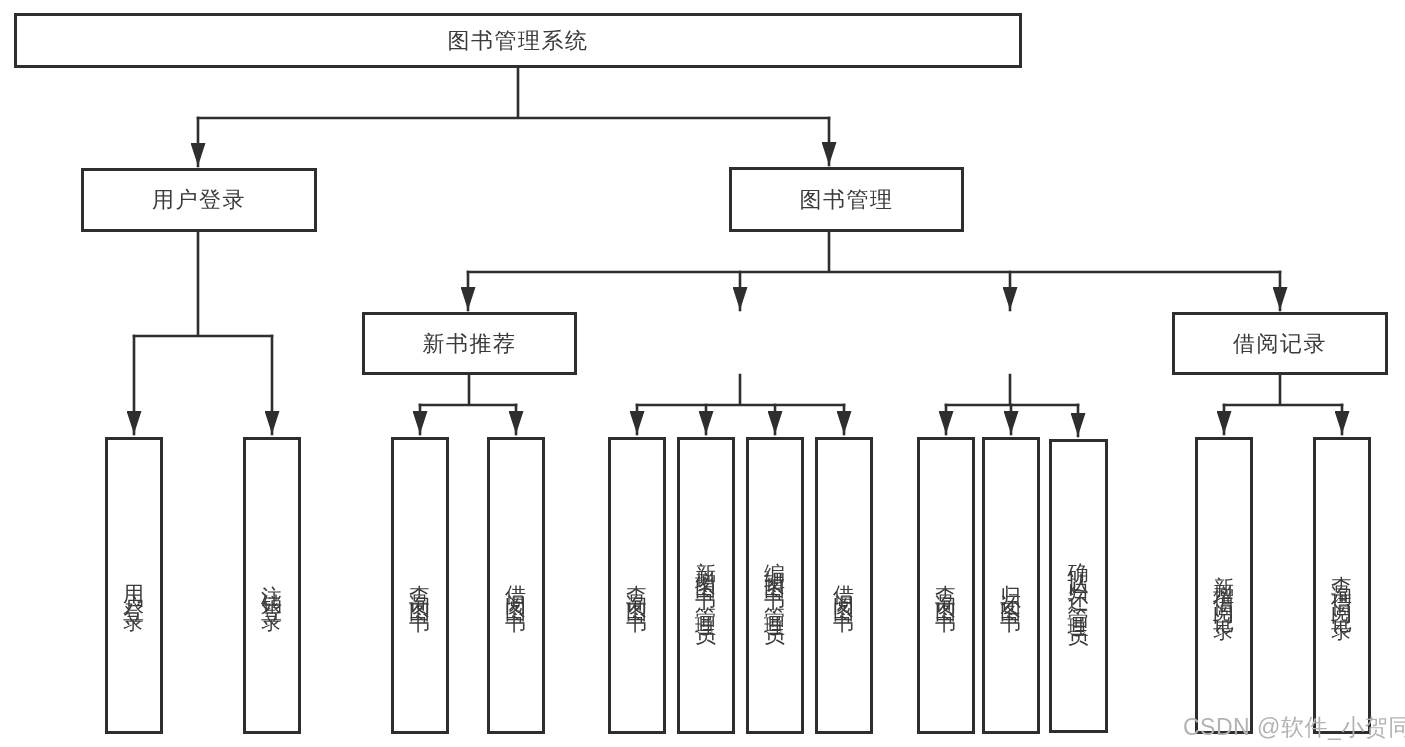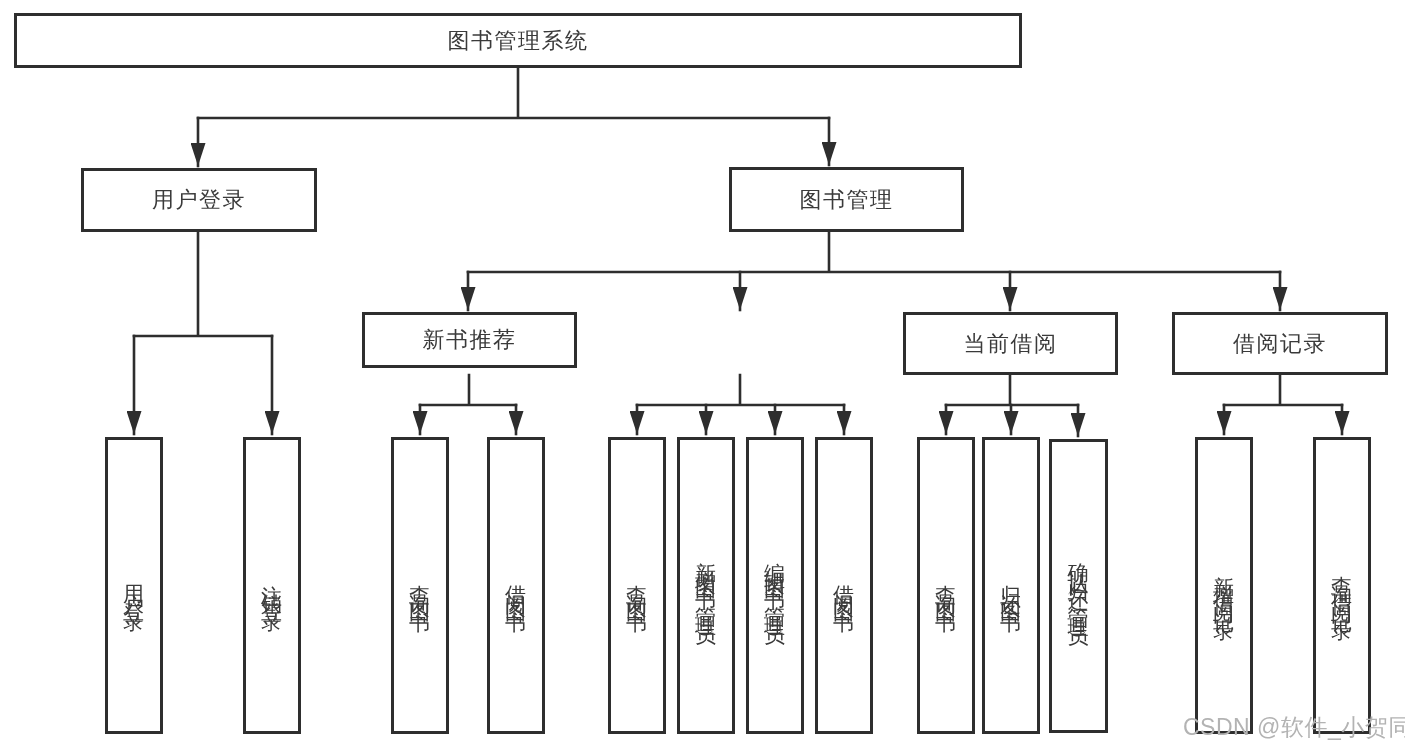--- a/index.html
+++ b/index.html
@@ -103,7 +103,7 @@
     <span class="label">图书管理</span>
   </div>
 
-  <div class="node h" style="left:362px; top:312px; width:215px; height:56px;">
+  <div class="node h" style="left:362px; top:312px; width:215px; height:63px;">
     <span class="label">新书推荐</span>
   </div>
   <div class="node h" style="left:903px; top:312px; width:215px; height:63px;">

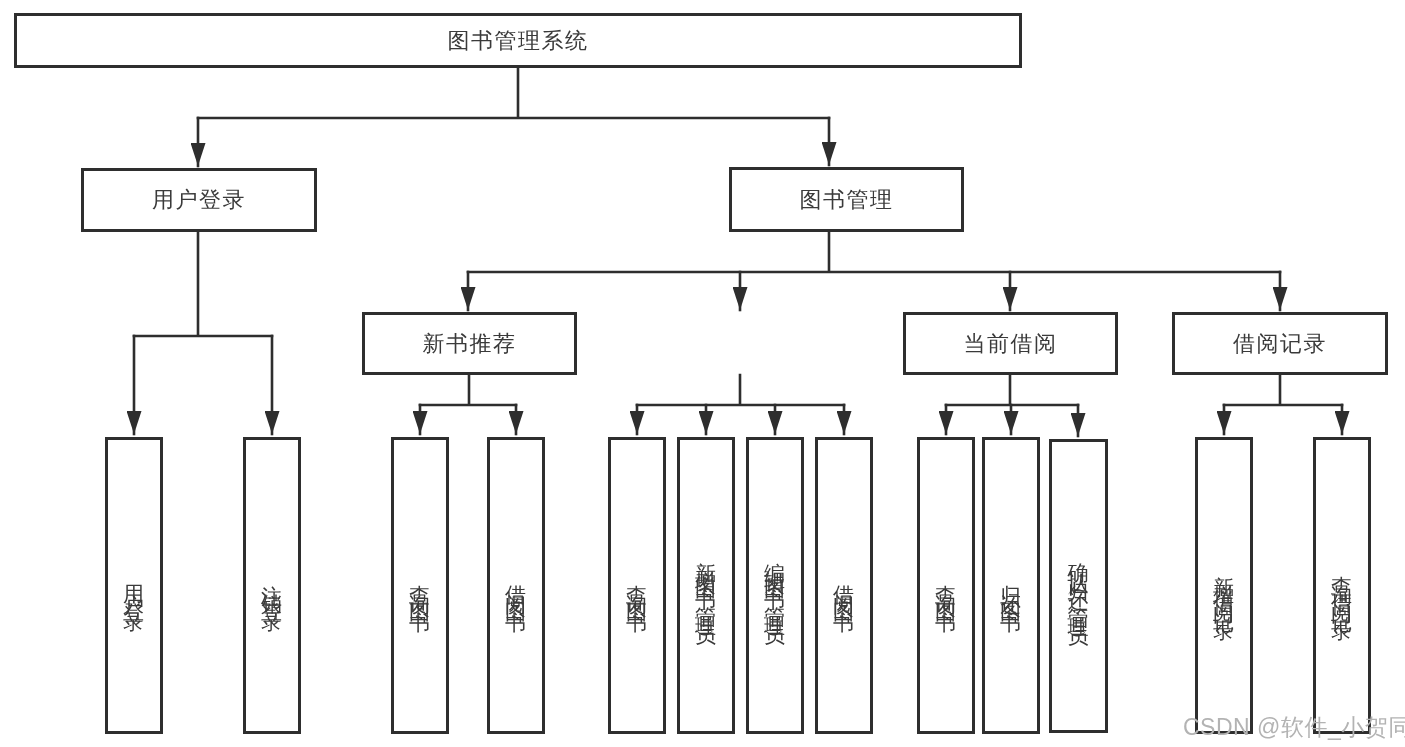--- a/index.html
+++ b/index.html
@@ -106,9 +106,6 @@
   <div class="node h" style="left:362px; top:312px; width:215px; height:63px;">
     <span class="label">新书推荐</span>
   </div>
-  <div class="node h" style="left:903px; top:312px; width:215px; height:63px;">
-    <span class="label">当前借阅</span>
-  </div>
   <div class="node h" style="left:1172px; top:312px; width:216px; height:63px;">
     <span class="label">借阅记录</span>
   </div>

